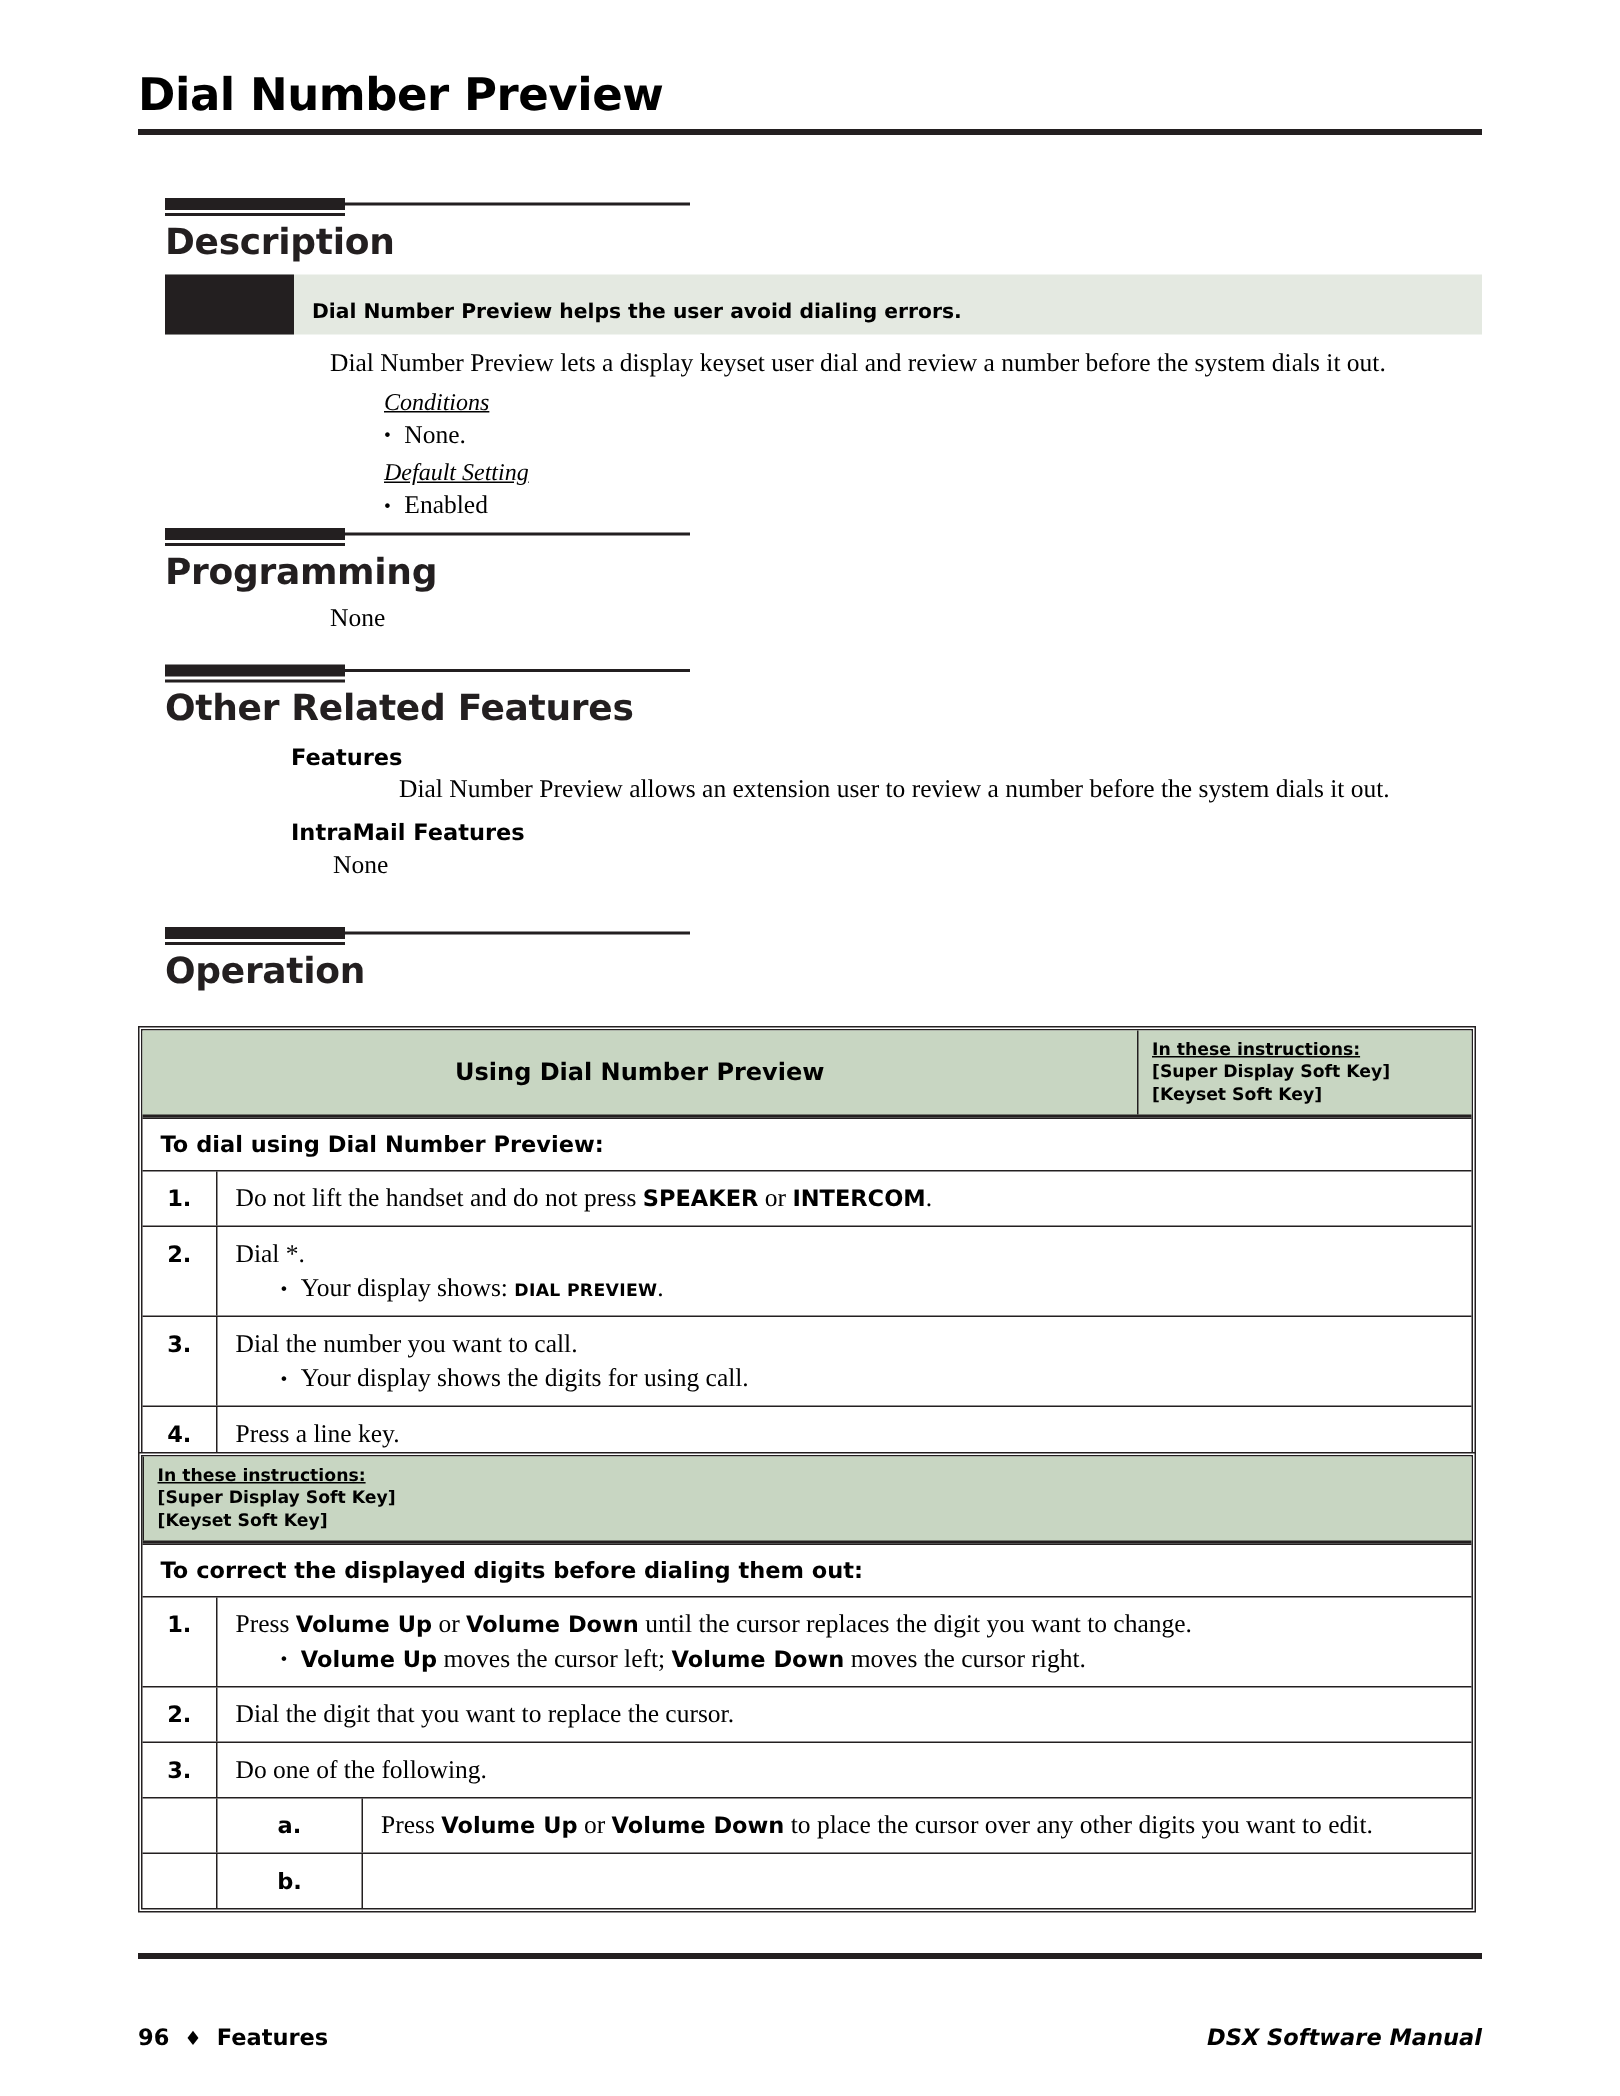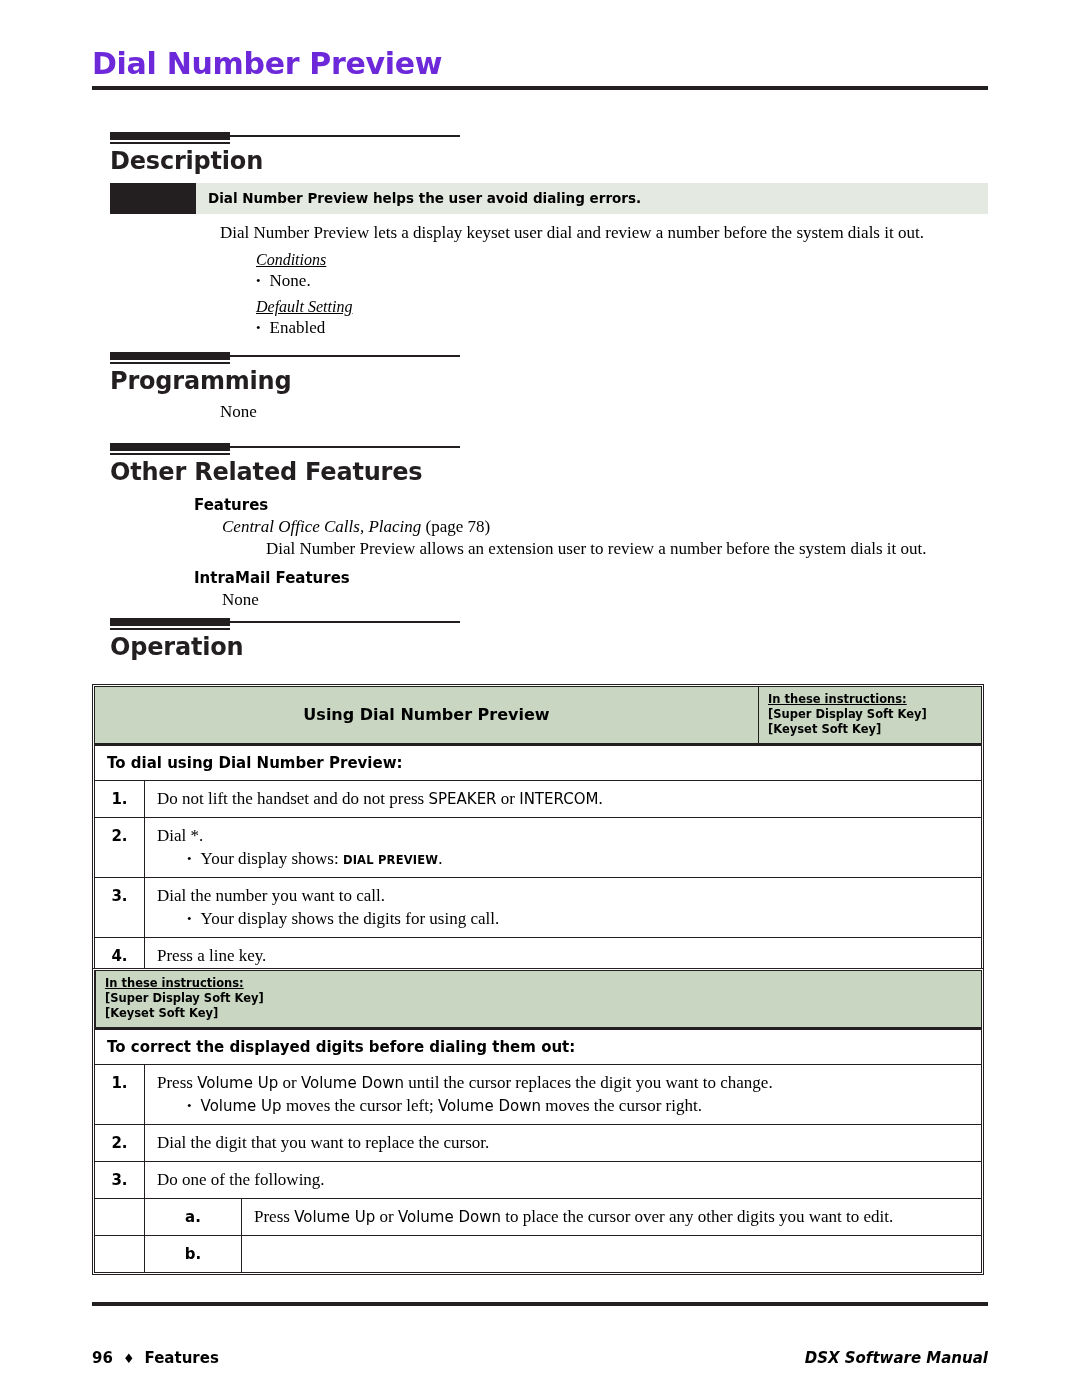--- a/index.html
+++ b/index.html
@@ -35,7 +35,7 @@
     font-weight: bold;
     font-size: 30px;
     letter-spacing: -0.3px;
-    color: #6d28d9;
+    color: #000000;
     line-height: 1.05;
     margin: 0 0 6px 0;
   }

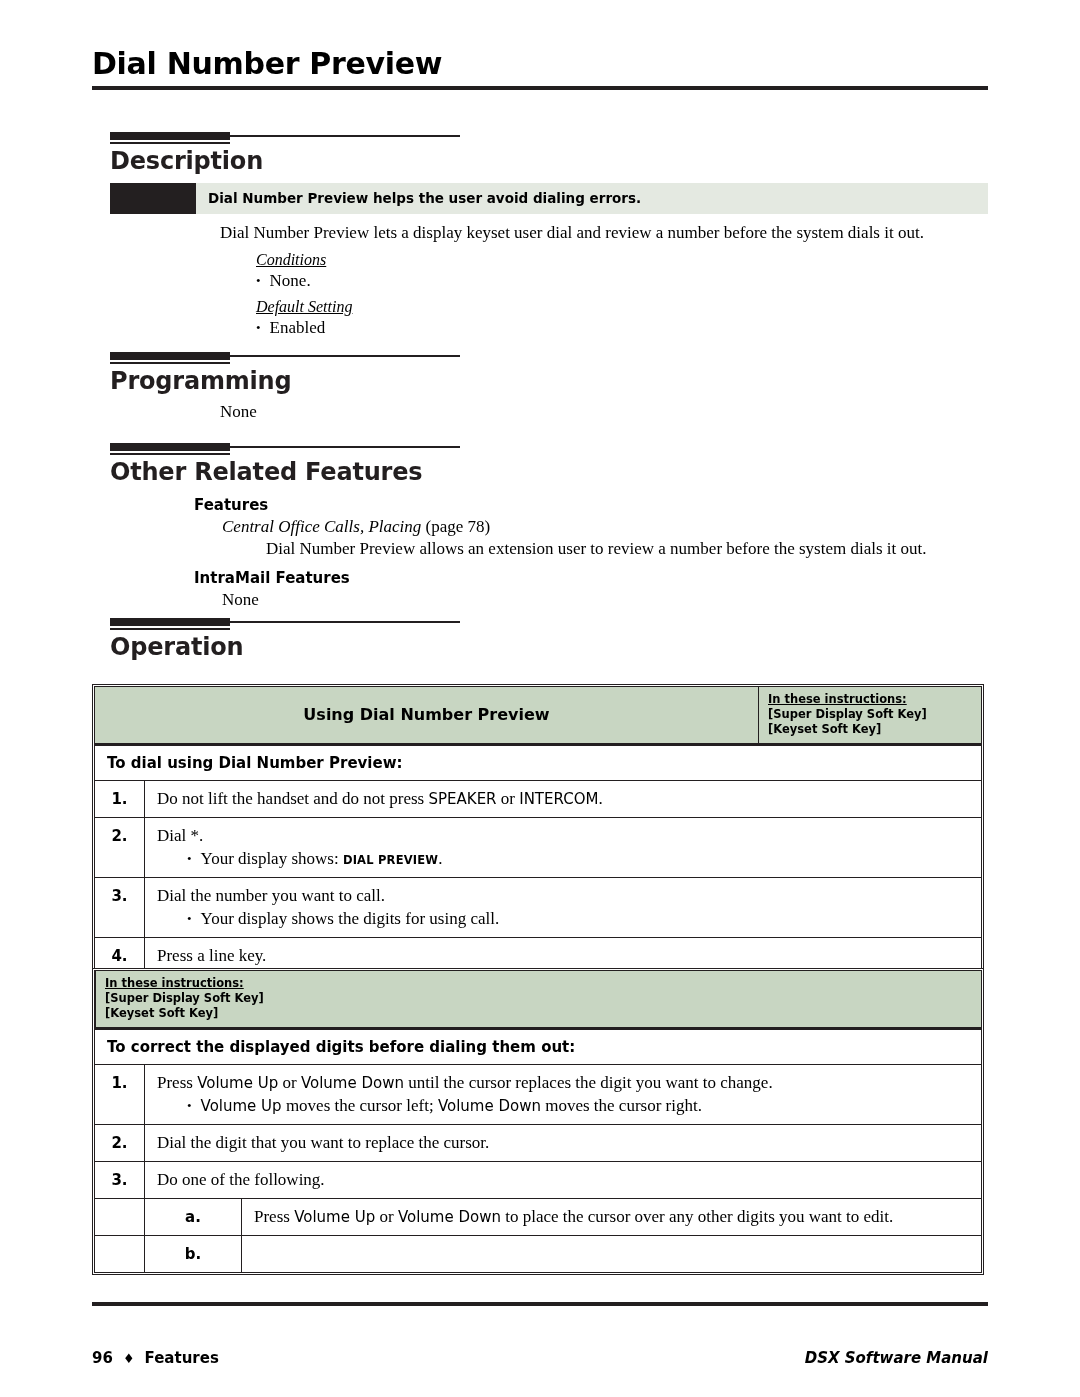--- a/index.html
+++ b/index.html
@@ -109,7 +109,7 @@
     font-weight: bold;
     font-size: 13.5px;
     color: #000;
-    padding: 7px 10px 6px 12px;
+    padding: 17px 10px 6px 12px;
     line-height: 1.25;
   }
 

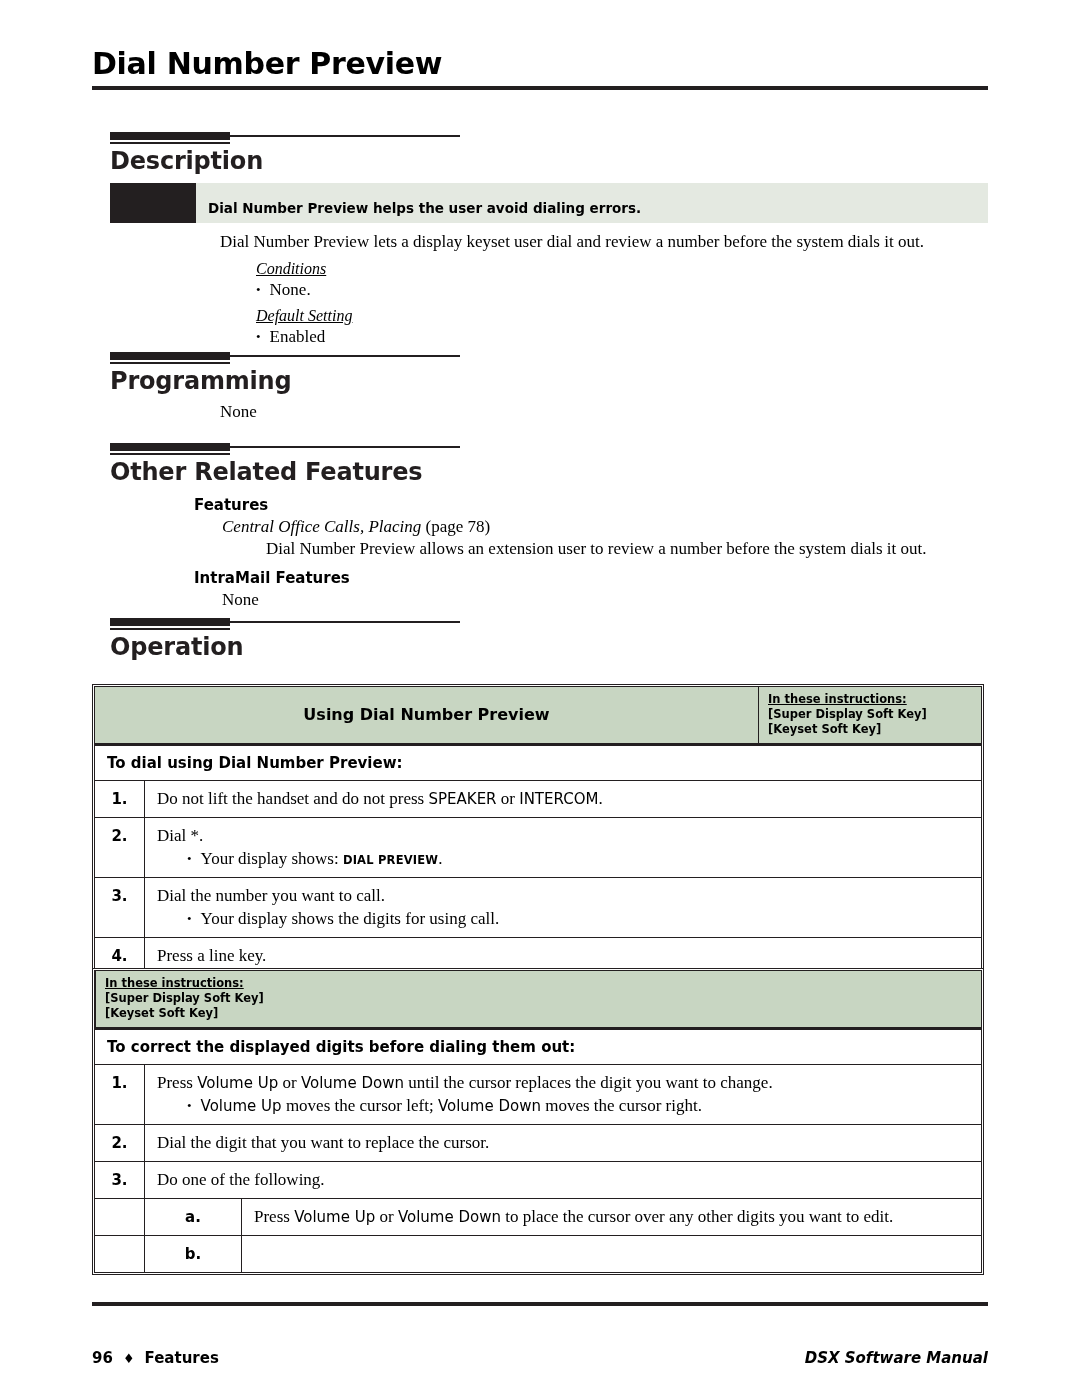--- a/index.html
+++ b/index.html
@@ -352,7 +352,6 @@
     <h2 class="sec-title">Other Related Features</h2>
 
     <div class="sub-head">Features</div>
-    <div class="ref-line"><span class="ital">Central Office Calls, Placing</span> <span>(page 78)</span></div>
     <div class="ref-desc">Dial Number Preview allows an extension user to review a number before the system dials it out.</div>
 
     <div class="sub-head">IntraMail Features</div>

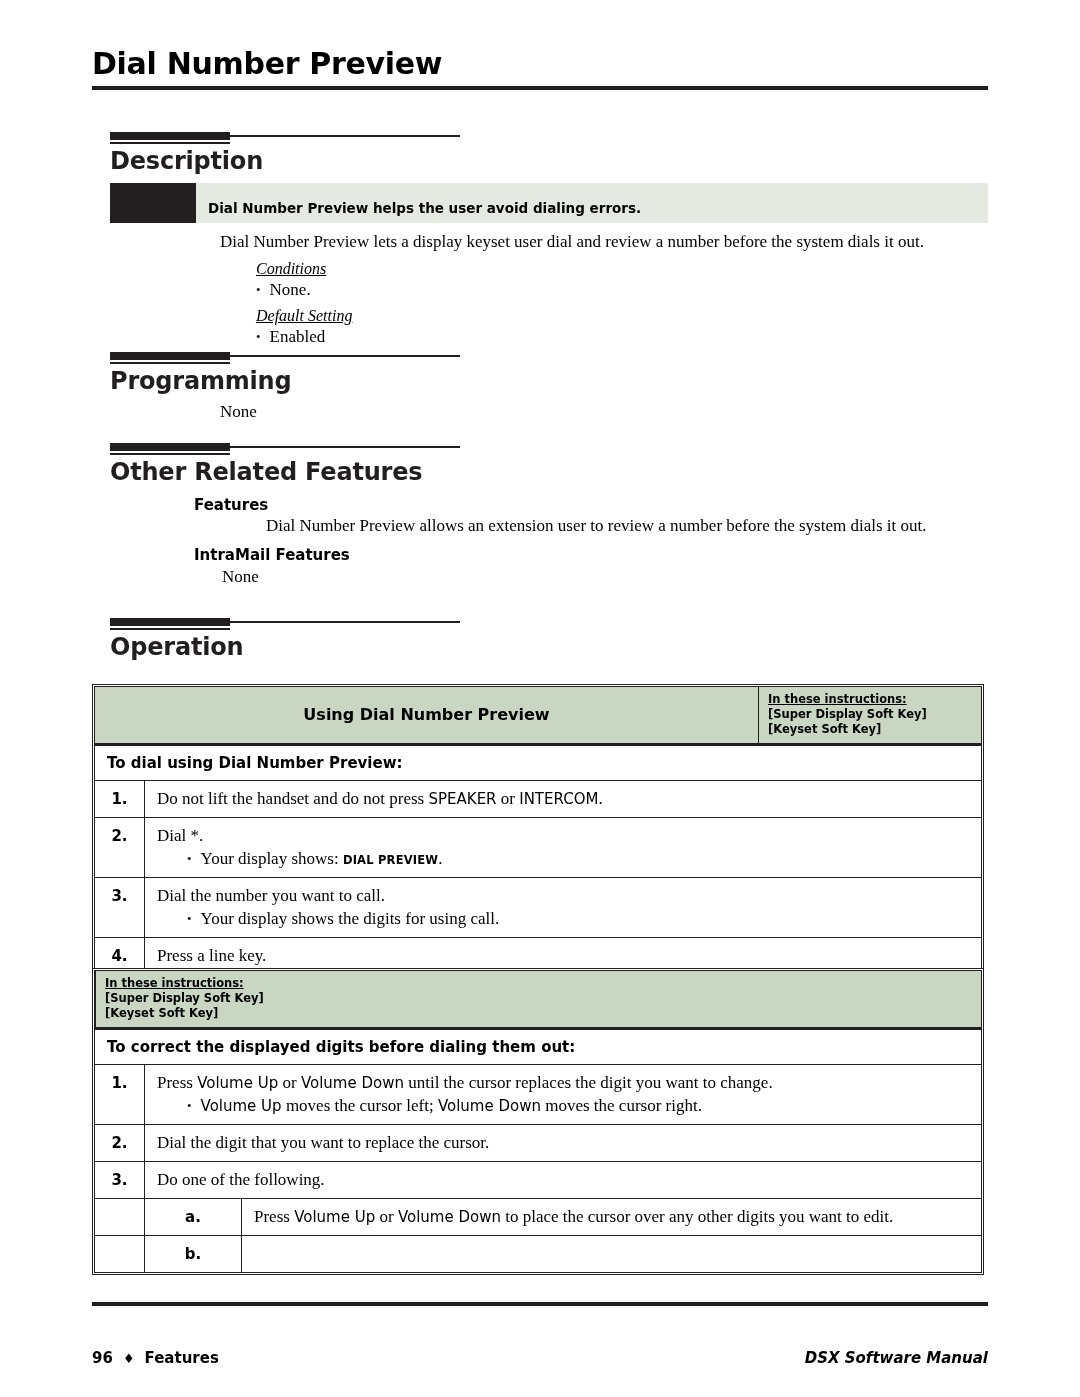--- a/index.html
+++ b/index.html
@@ -250,7 +250,7 @@
   }
   .content-cell .b {
     font-family: "DejaVu Sans", sans-serif;
-    font-weight: normal;
+    font-weight: bold;
     font-size: 15px;
     text-align: center;
   }

